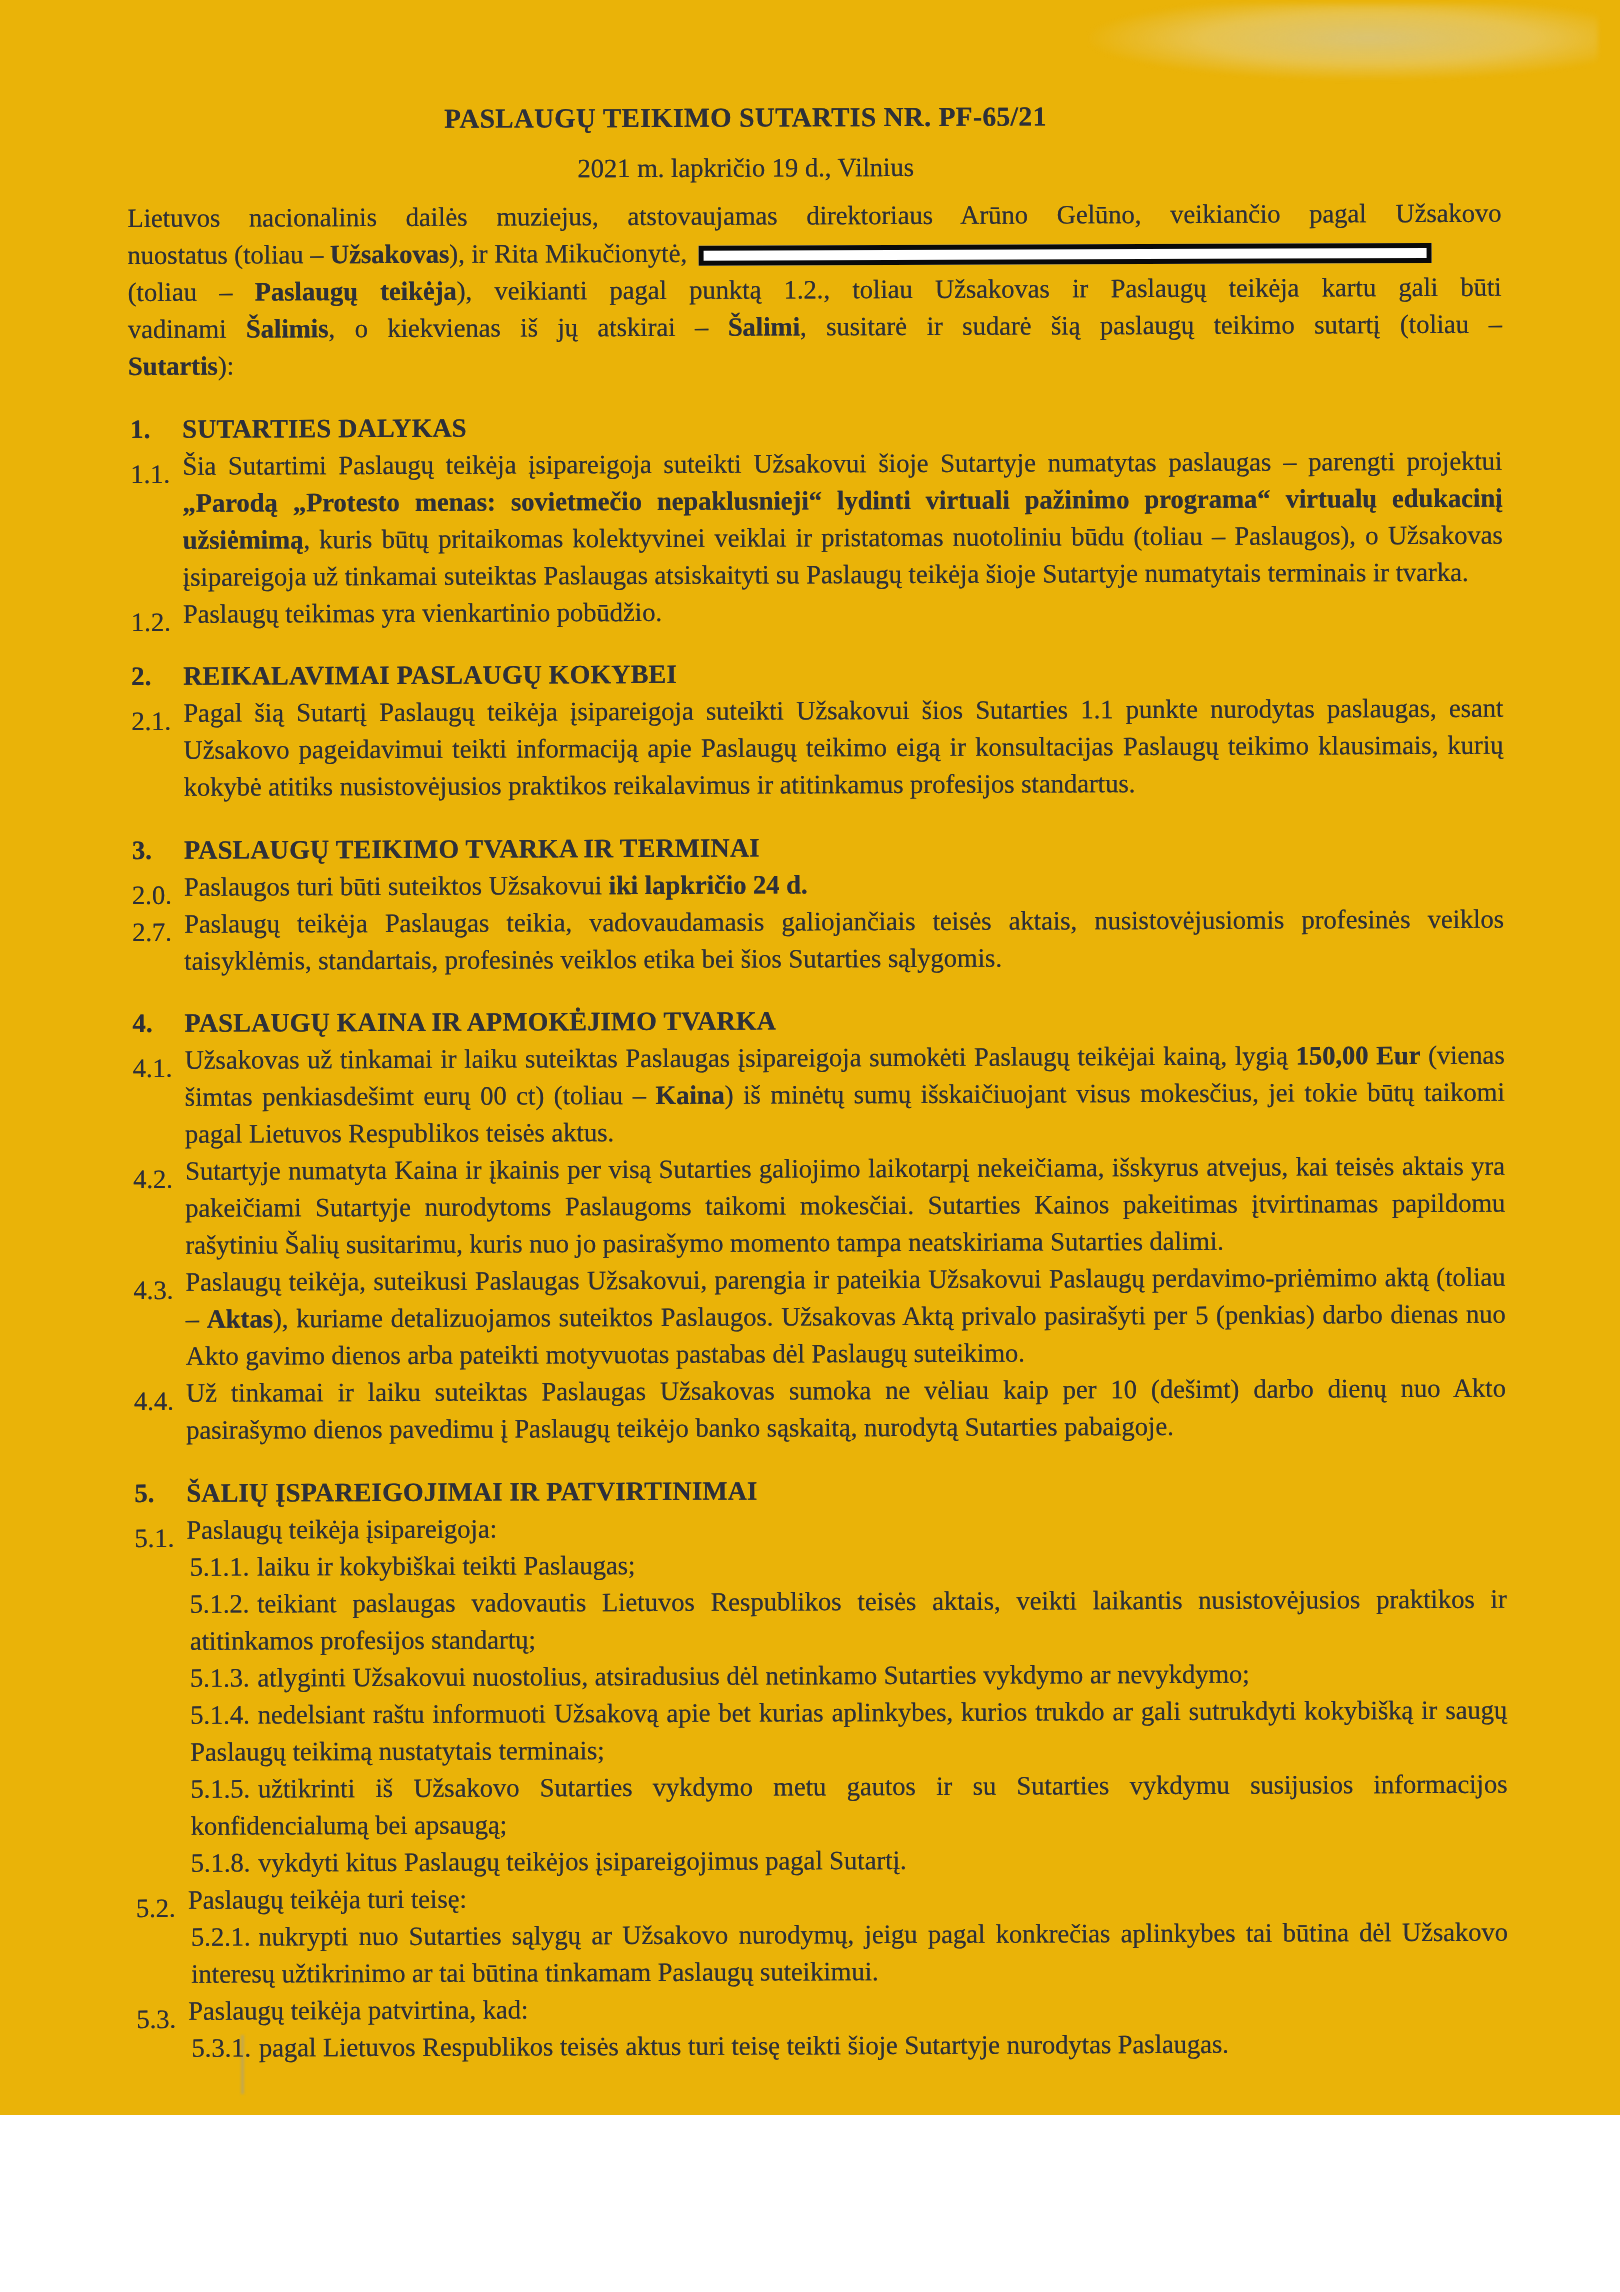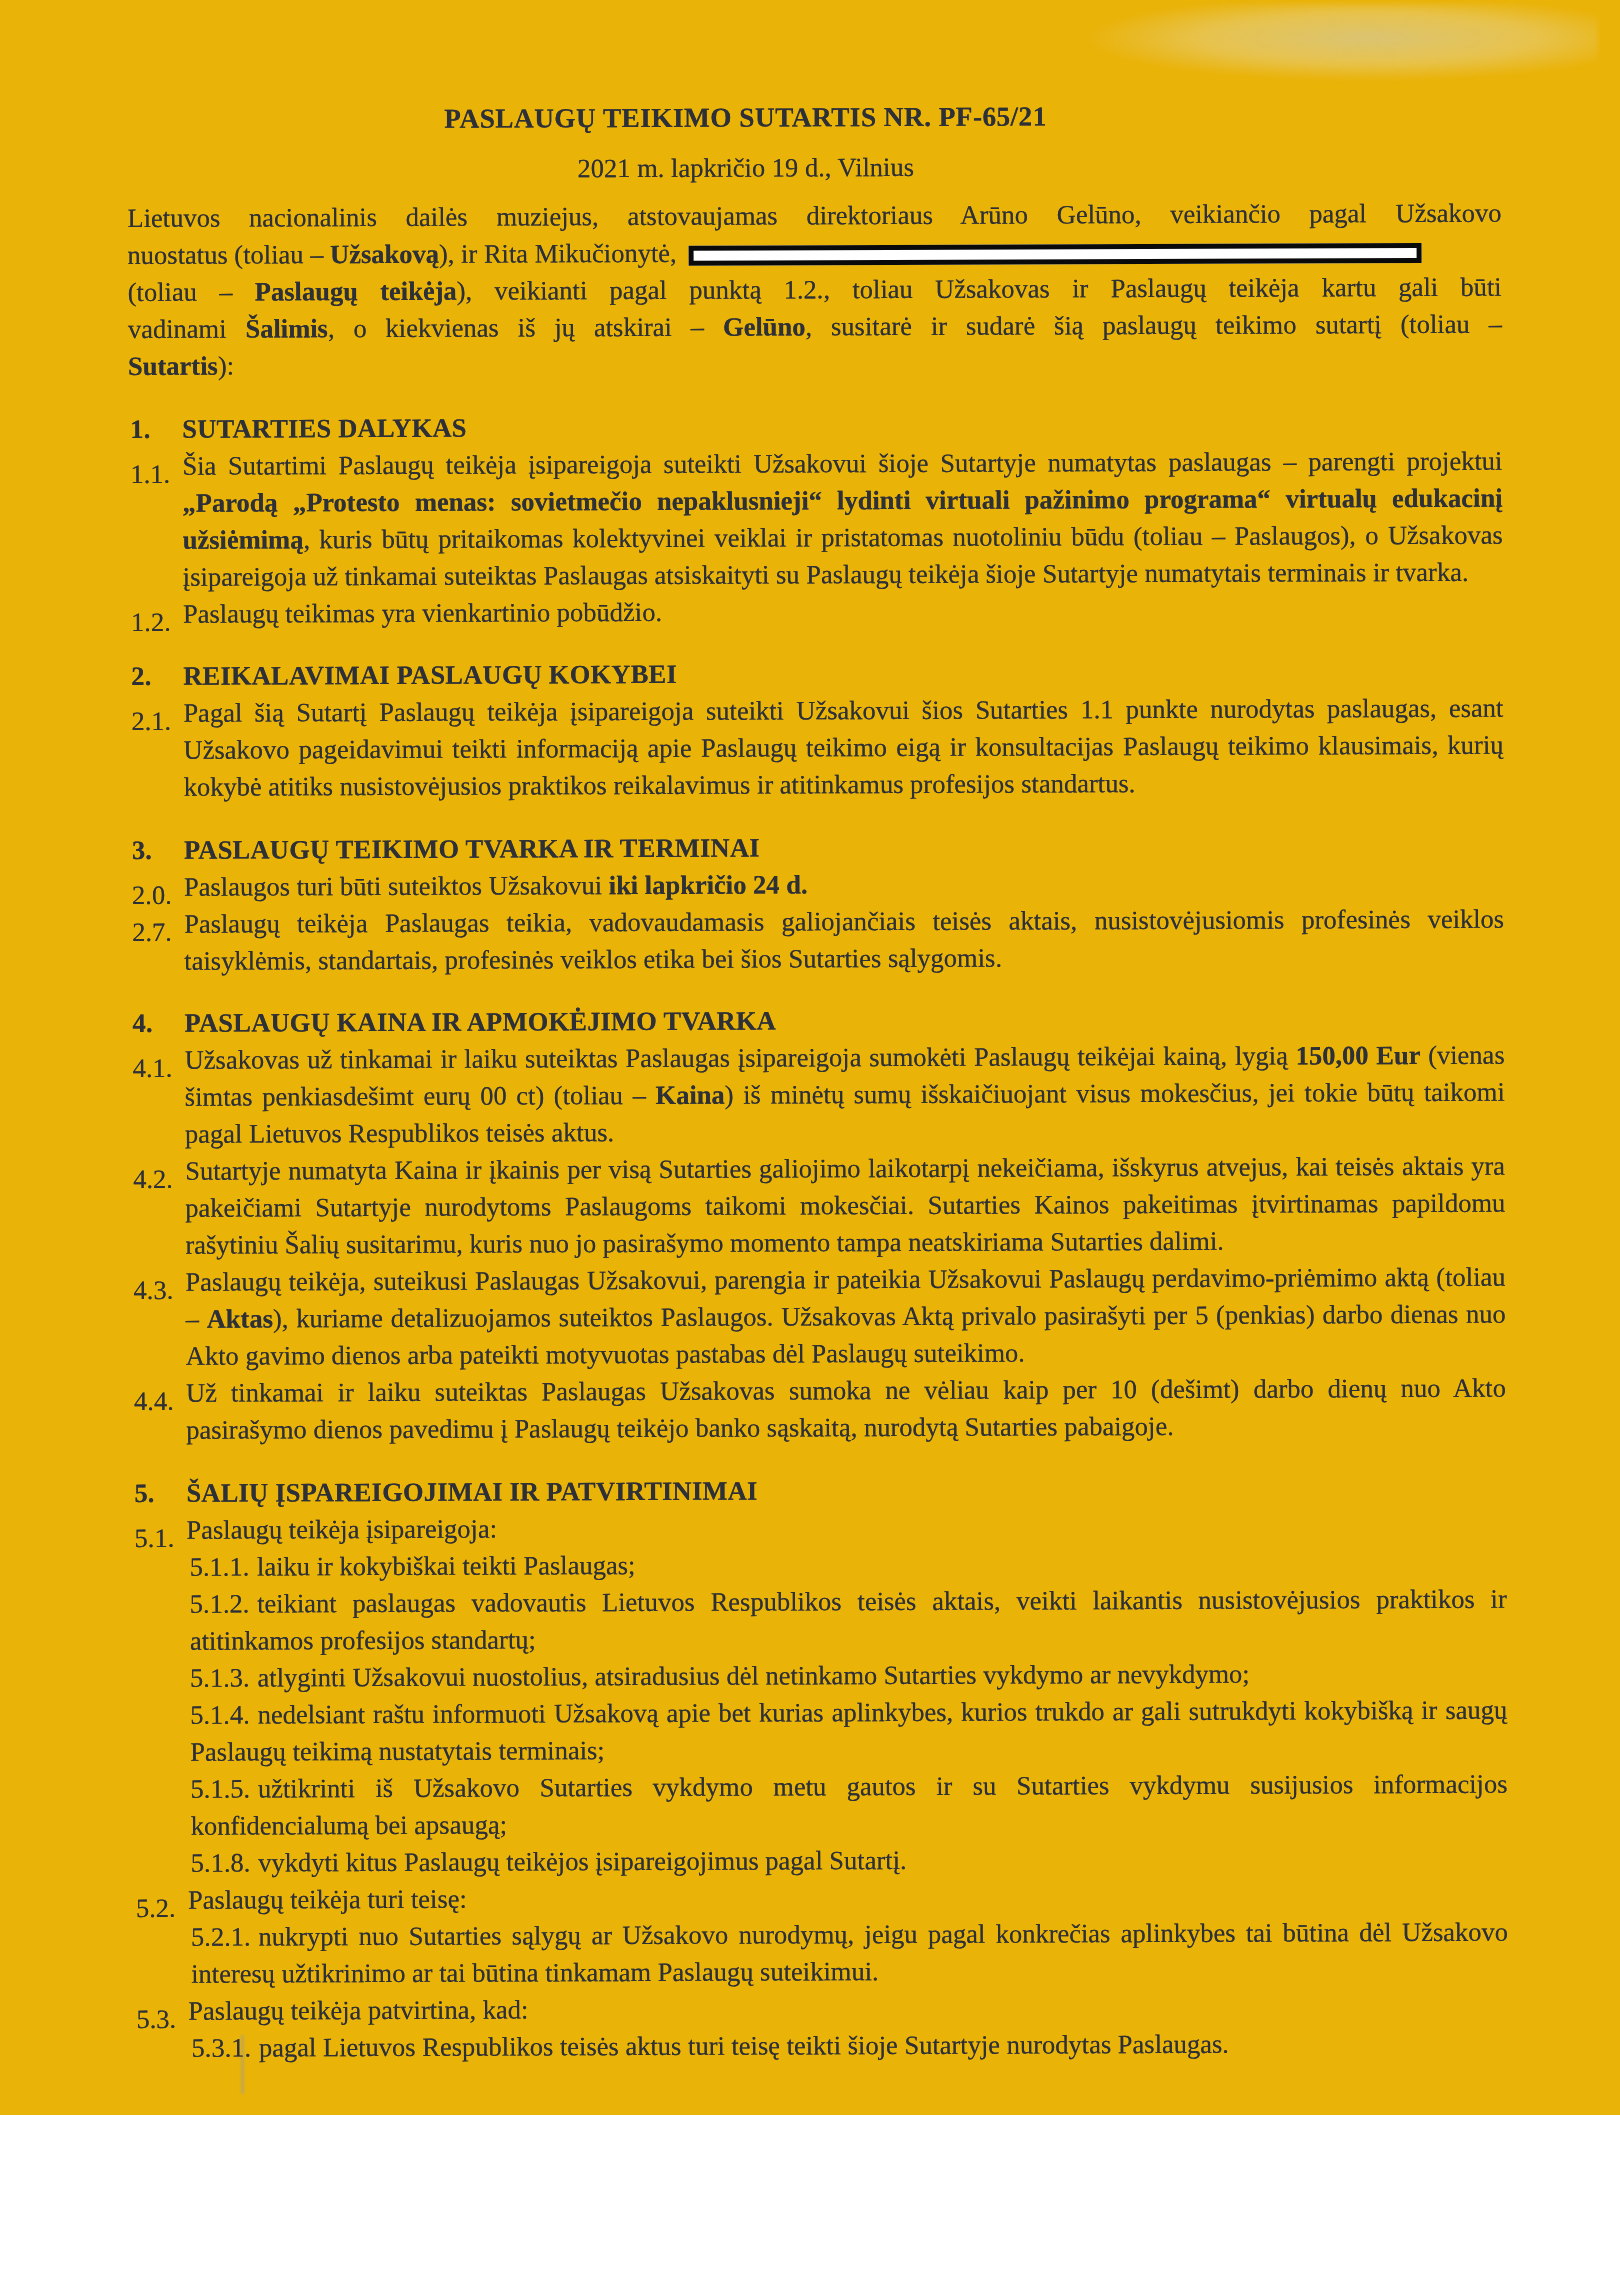--- a/index.html
+++ b/index.html
@@ -118,7 +118,7 @@
 
     <div class="intro">
         <div class="intro-line j"><span>Lietuvos nacionalinis dailės muziejus, atstovaujamas direktoriaus Arūno Gelūno, veikiančio pagal Užsakovo</span></div>
-        <div class="intro-line nw"><span>nuostatus (toliau – </span><span class="b">Užsakovą</span><span>), ir Rita Mikučionytė, </span><span class="redaction-box"></span></div>
+        <div class="intro-line nw"><span>nuostatus (toliau – </span><span class="b">Užsakovas</span><span>), ir Rita Mikučionytė, </span><span class="redaction-box"></span></div>
         <div class="intro-line j"><span>(toliau – </span><span class="b">Paslaugų teikėja</span><span>), veikianti pagal punktą 1.2., toliau Užsakovas ir Paslaugų teikėja kartu gali būti</span></div>
         <div class="intro-line j"><span>vadinami </span><span class="b">Šalimis</span><span>, o kiekvienas iš jų atskirai – </span><span class="b">Gelūno</span><span>, susitarė ir sudarė šią paslaugų teikimo sutartį (toliau –</span></div>
         <div class="intro-line"><span class="b">Sutartis</span><span>):</span></div>

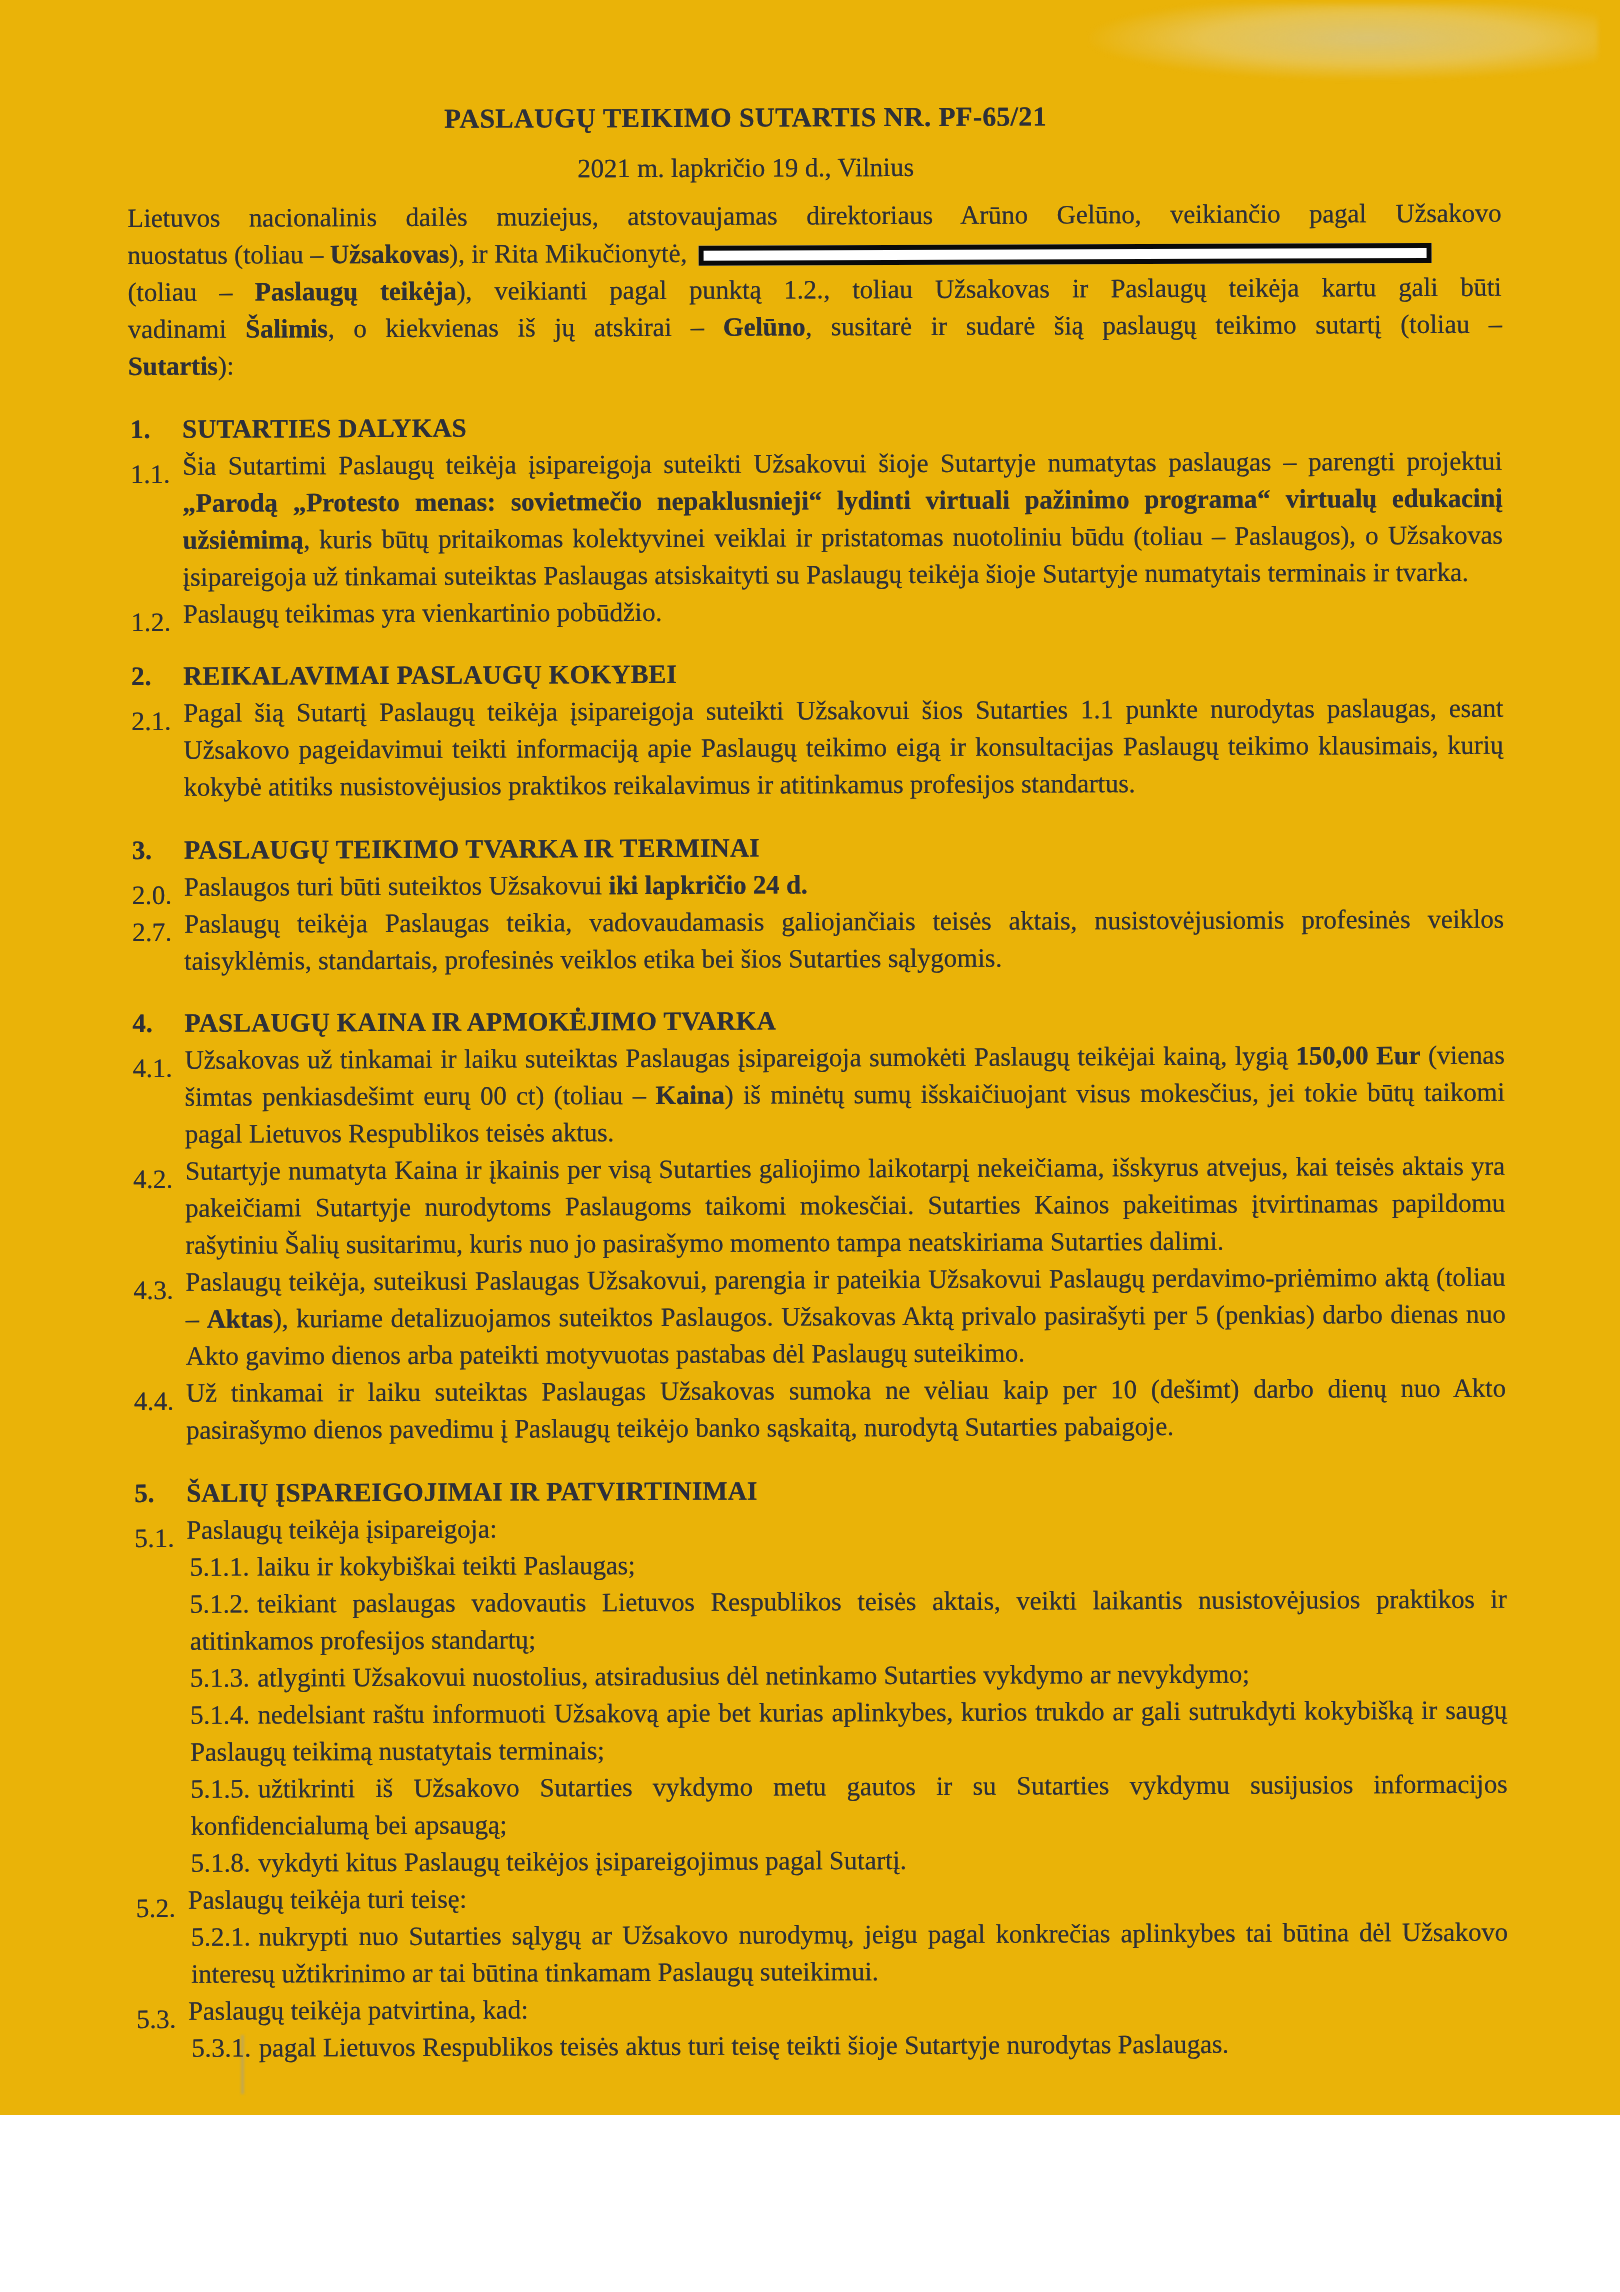--- a/index.html
+++ b/index.html
@@ -120,7 +120,7 @@
         <div class="intro-line j"><span>Lietuvos nacionalinis dailės muziejus, atstovaujamas direktoriaus Arūno Gelūno, veikiančio pagal Užsakovo</span></div>
         <div class="intro-line nw"><span>nuostatus (toliau – </span><span class="b">Užsakovas</span><span>), ir Rita Mikučionytė, </span><span class="redaction-box"></span></div>
         <div class="intro-line j"><span>(toliau – </span><span class="b">Paslaugų teikėja</span><span>), veikianti pagal punktą 1.2., toliau Užsakovas ir Paslaugų teikėja kartu gali būti</span></div>
-        <div class="intro-line j"><span>vadinami </span><span class="b">Šalimis</span><span>, o kiekvienas iš jų atskirai – </span><span class="b">Gelūno</span><span>, susitarė ir sudarė šią paslaugų teikimo sutartį (toliau –</span></div>
+        <div class="intro-line j"><span>vadinami </span><span class="b">Šalimis</span><span>, o kiekvienas iš jų atskirai – </span><span class="b">Šalimi</span><span>, susitarė ir sudarė šią paslaugų teikimo sutartį (toliau –</span></div>
         <div class="intro-line"><span class="b">Sutartis</span><span>):</span></div>
       </div>
 

